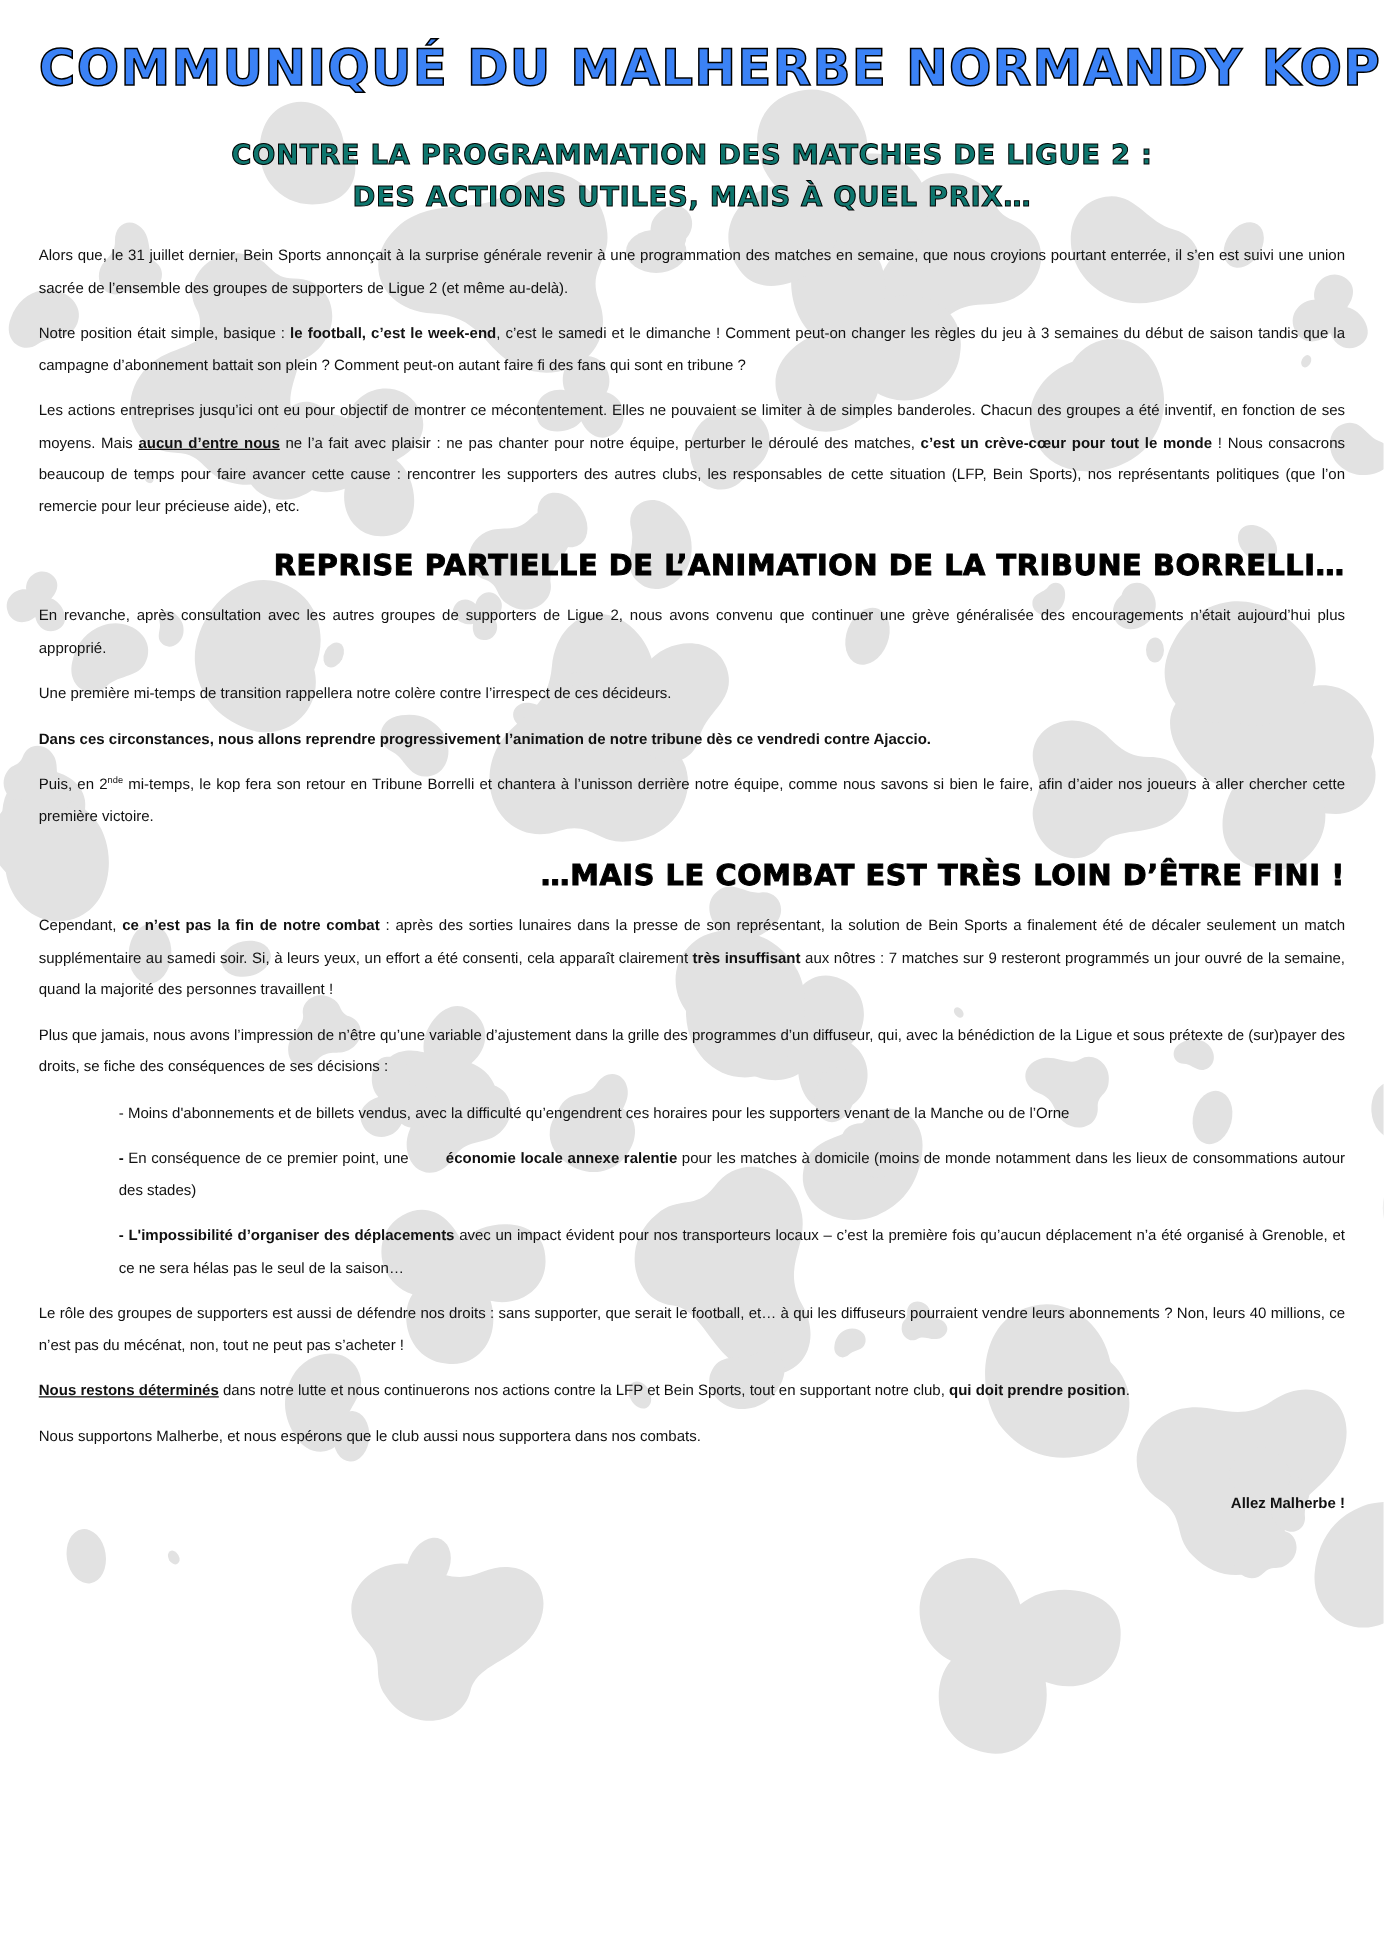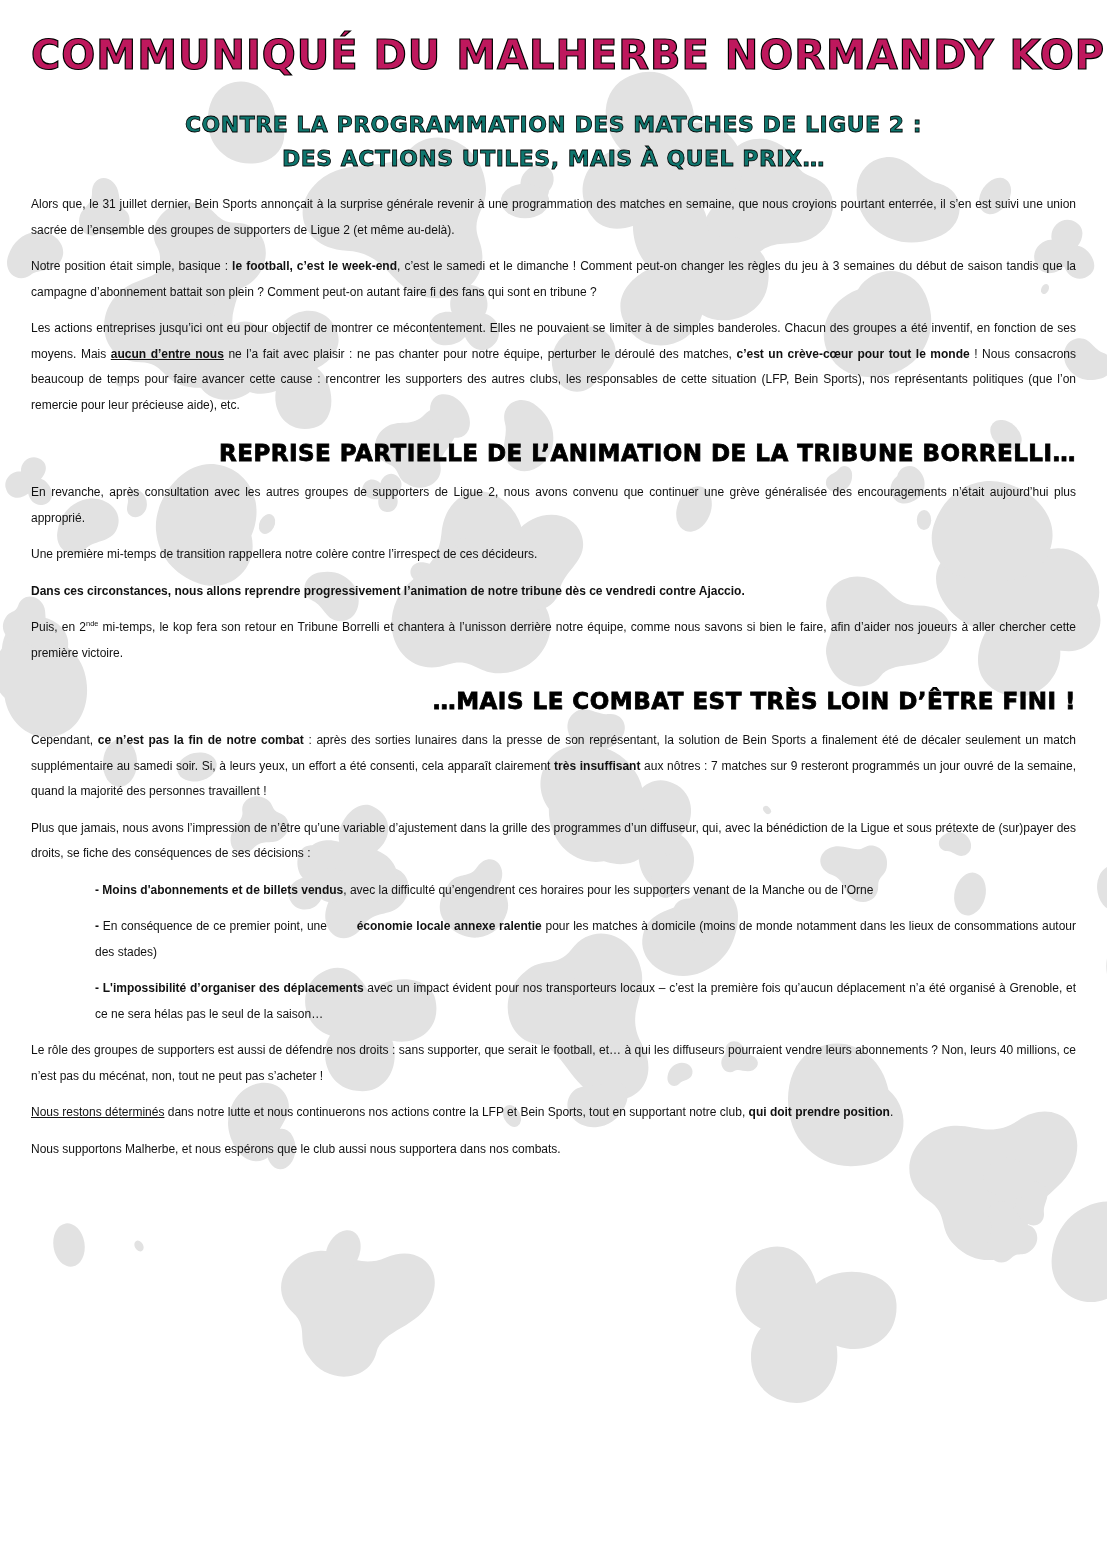--- a/index.html
+++ b/index.html
@@ -33,7 +33,7 @@
     letter-spacing:1px;
     white-space:nowrap;
     margin:8px 0 30px 0;
-    color:#be185d;
+    color:#3b82f6;
   }
   .doc-subtitle{
     font-family:"DejaVu Sans", sans-serif;

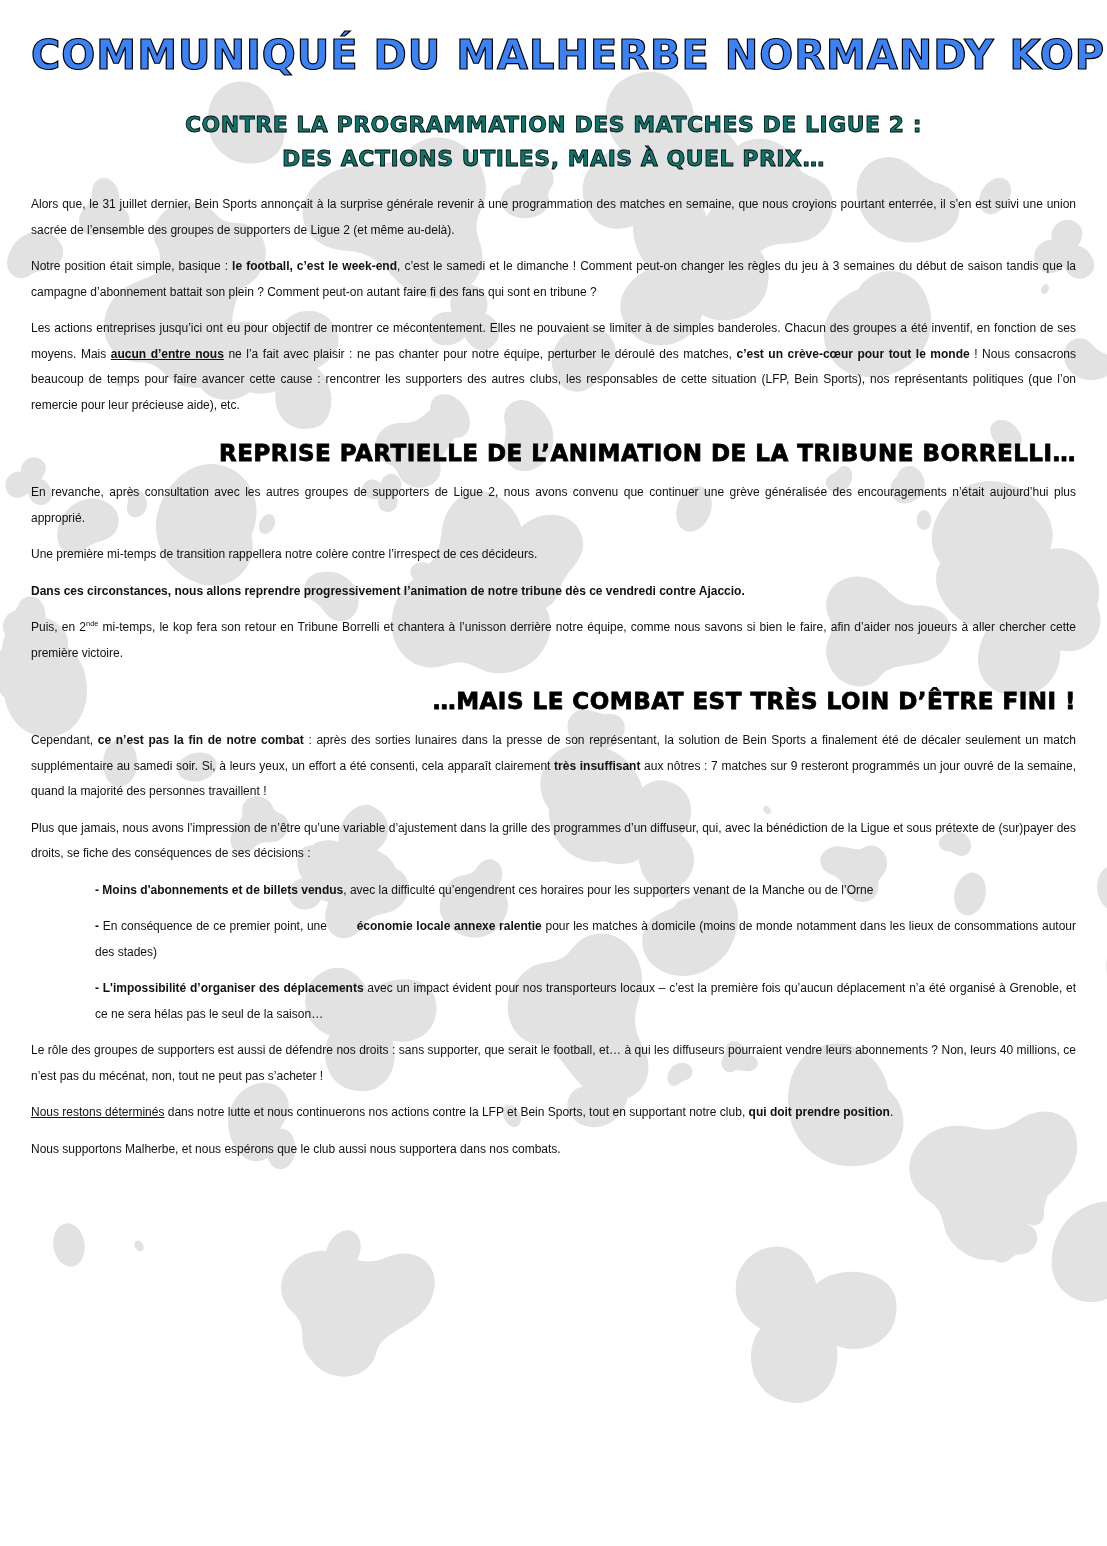--- a/index.html
+++ b/index.html
@@ -209,7 +209,7 @@
     <p class="para"><span>Cependant, </span><span style="font-weight: bold;">ce n’est pas la fin de notre combat</span><span> : après des sorties lunaires dans la presse de son représentant, la solution de Bein Sports a finalement été de décaler seulement un match supplémentaire au samedi soir. Si, à leurs yeux, un effort a été consenti, cela apparaît clairement </span><span style="font-weight: bold;">très insuffisant</span><span> aux nôtres : 7 matches sur 9 resteront programmés un jour ouvré de la semaine, quand la majorité des personnes travaillent !</span></p>
     <p class="para"><span>Plus que jamais, nous avons l’impression de n’être qu’une variable d’ajustement dans la grille des programmes d’un diffuseur, qui, avec la bénédiction de la Ligue et sous prétexte de (sur)payer des droits, se fiche des conséquences de ses décisions :</span></p>
 
-    <p class="para bullet"><span style="font-weight: bold; margin-top: 41px;">- Moins d'abonnements et de billets vendus</span><span>, avec la difficulté qu’engendrent ces horaires pour les supporters venant de la Manche ou de l’Orne</span></p>
+    <p class="para bullet"><span style="font-weight: normal; margin-top: 41px;">- Moins d'abonnements et de billets vendus</span><span>, avec la difficulté qu’engendrent ces horaires pour les supporters venant de la Manche ou de l’Orne</span></p>
     <p class="para bullet"><span style="font-weight: bold;">- </span><span>En conséquence de ce premier point, une </span><span style="font-weight: bold; margin-left: 26px;">économie locale annexe ralentie</span><span> pour les matches à domicile (moins de monde notamment dans les lieux de consommations autour des stades)</span></p>
     <p class="para bullet"><span style="font-weight: bold;">- L'impossibilité d’organiser des déplacements</span><span> avec un impact évident pour nos transporteurs locaux – c’est la première fois qu’aucun déplacement n’a été organisé à Grenoble, et ce ne sera hélas pas le seul de la saison…</span></p>
 

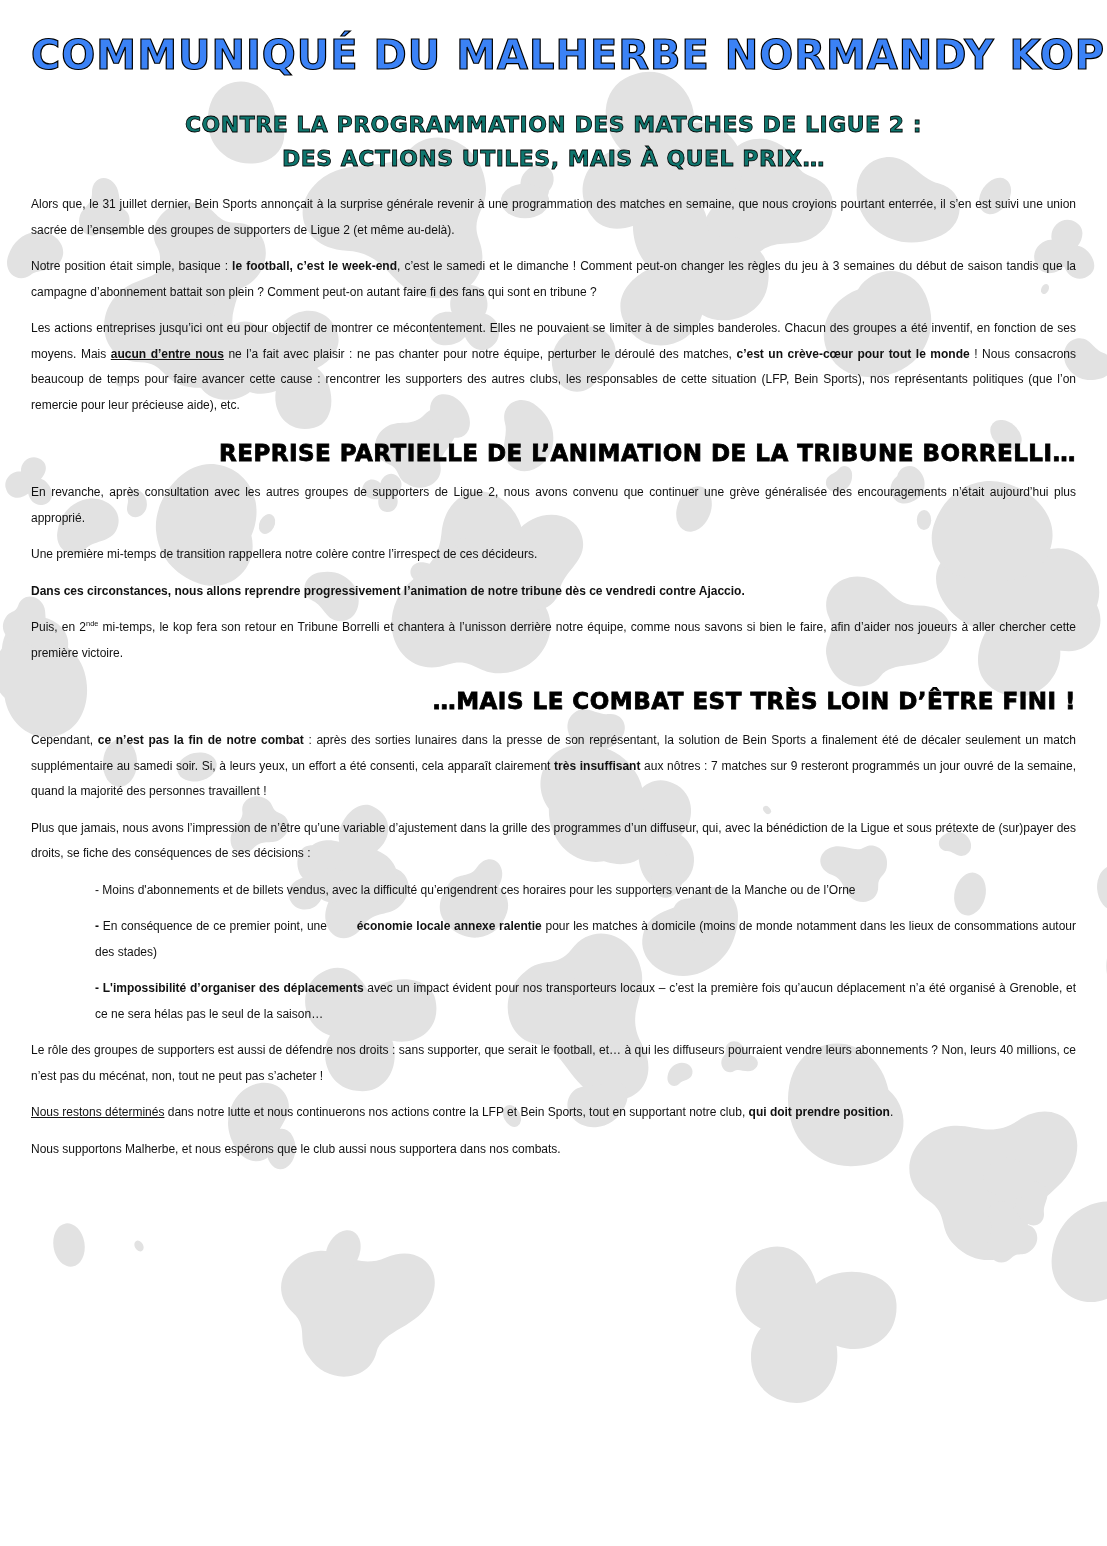--- a/index.html
+++ b/index.html
@@ -214,7 +214,7 @@
     <p class="para bullet"><span style="font-weight: bold;">- L'impossibilité d’organiser des déplacements</span><span> avec un impact évident pour nos transporteurs locaux – c’est la première fois qu’aucun déplacement n’a été organisé à Grenoble, et ce ne sera hélas pas le seul de la saison…</span></p>
 
     <p class="para"><span>Le rôle des groupes de supporters est aussi de défendre nos droits : sans supporter, que serait le football, et… à qui les diffuseurs pourraient vendre leurs abonnements ? Non, leurs 40 millions, ce n’est pas du mécénat, non, tout ne peut pas s’acheter !</span></p>
-    <p class="para"><span style="font-weight: normal; text-decoration: underline;">Nous restons déterminés</span><span> dans notre lutte et nous continuerons nos actions contre la LFP et Bein Sports, tout en supportant notre club, </span><span style="font-weight: bold;">qui doit prendre position</span><span>.</span></p>
+    <p class="para"><span style="font-weight: bold; text-decoration: underline;">Nous restons déterminés</span><span> dans notre lutte et nous continuerons nos actions contre la LFP et Bein Sports, tout en supportant notre club, </span><span style="font-weight: bold;">qui doit prendre position</span><span>.</span></p>
     <p class="para"><span>Nous supportons Malherbe, et nous espérons que le club aussi nous supportera dans nos combats.</span></p>
 
 

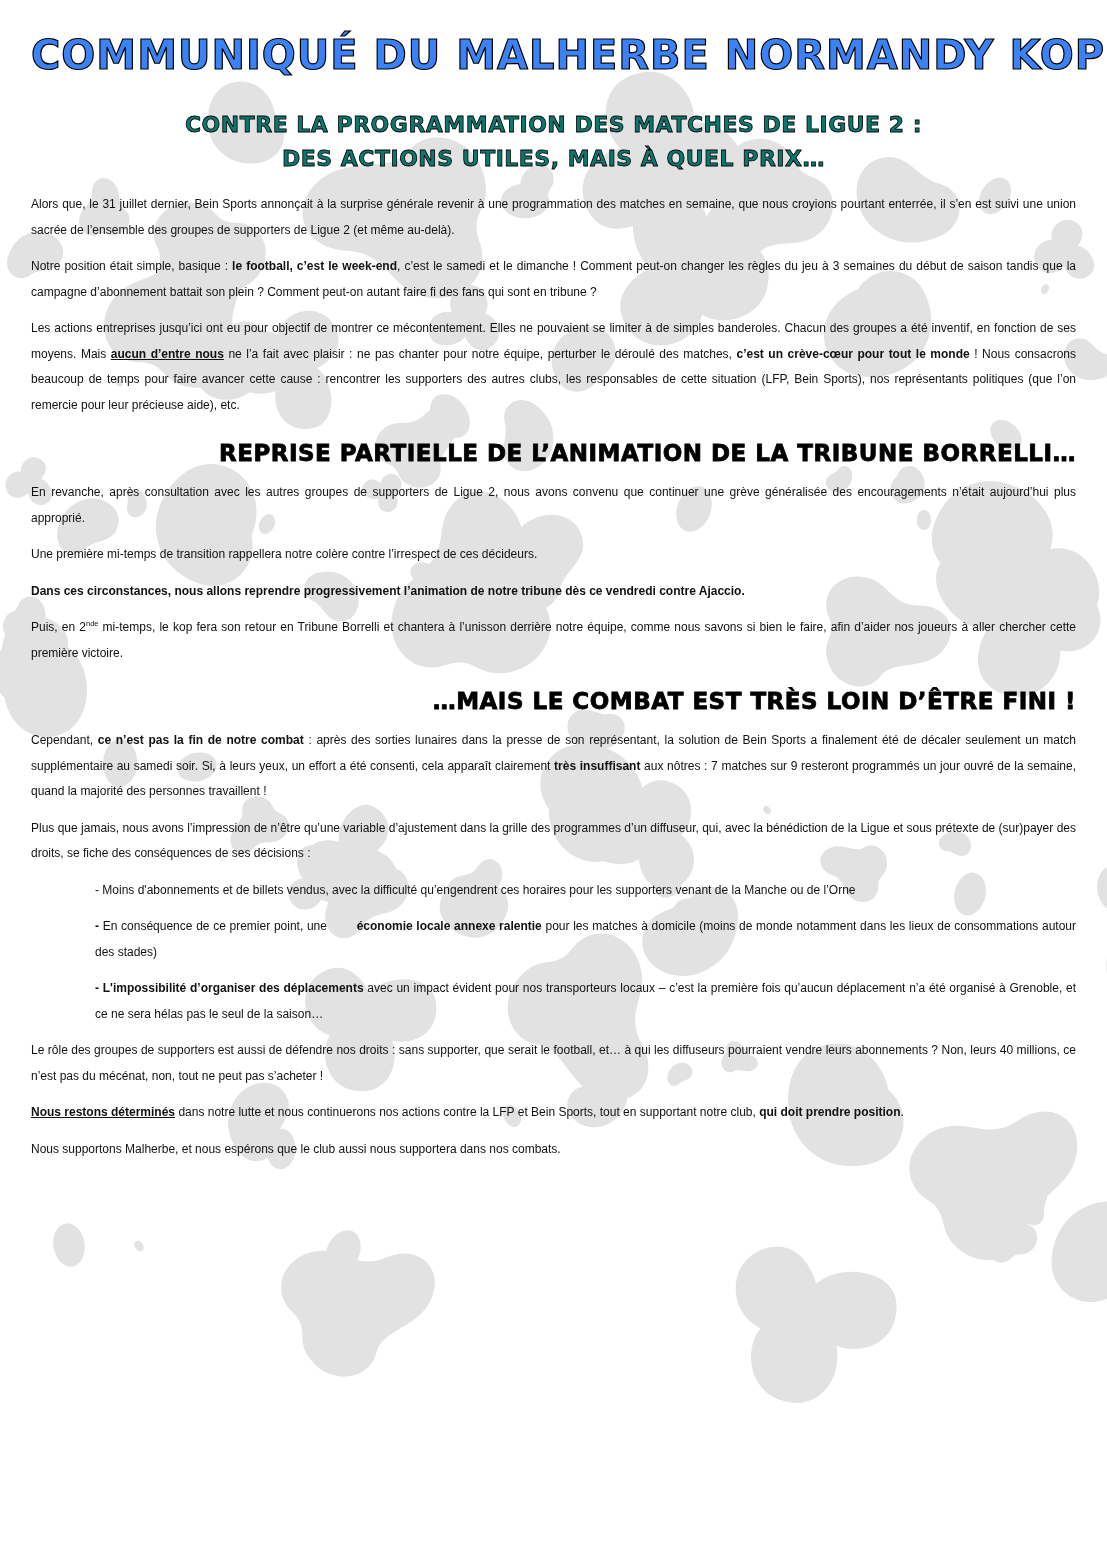--- a/index.html
+++ b/index.html
@@ -217,6 +217,7 @@
     <p class="para"><span style="font-weight: bold; text-decoration: underline;">Nous restons déterminés</span><span> dans notre lutte et nous continuerons nos actions contre la LFP et Bein Sports, tout en supportant notre club, </span><span style="font-weight: bold;">qui doit prendre position</span><span>.</span></p>
     <p class="para"><span>Nous supportons Malherbe, et nous espérons que le club aussi nous supportera dans nos combats.</span></p>
 
+    <p class="para closing"><span style="font-weight: bold;">Allez Malherbe !</span></p>
 
   </div>
 </div>

